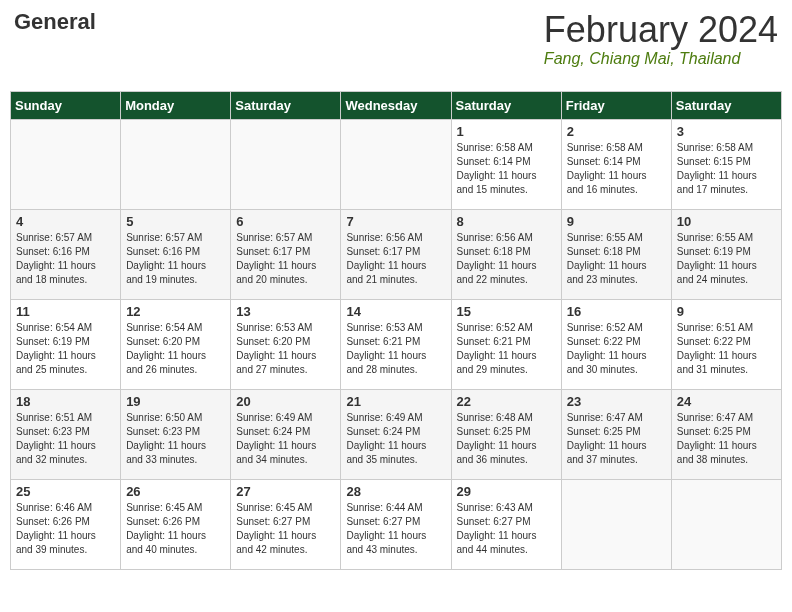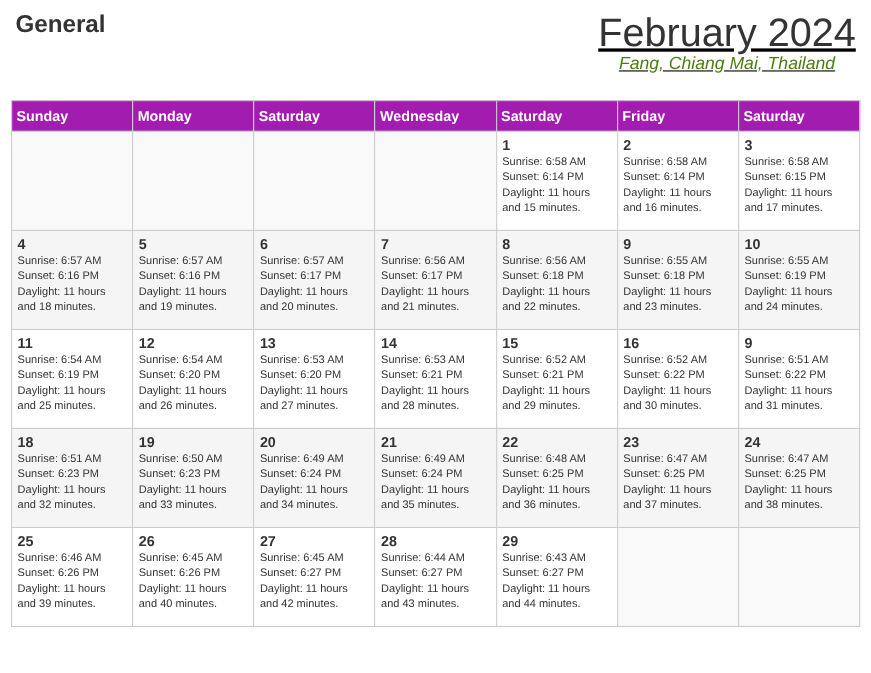--- a/index.html
+++ b/index.html
@@ -35,8 +35,7 @@
       line-height: 1.1;
     }
     .title-block {
-      text-align: center;
-      text-decoration: underline;
+      text-align: left;
     }
     .month-year {
       font-size: 36px;

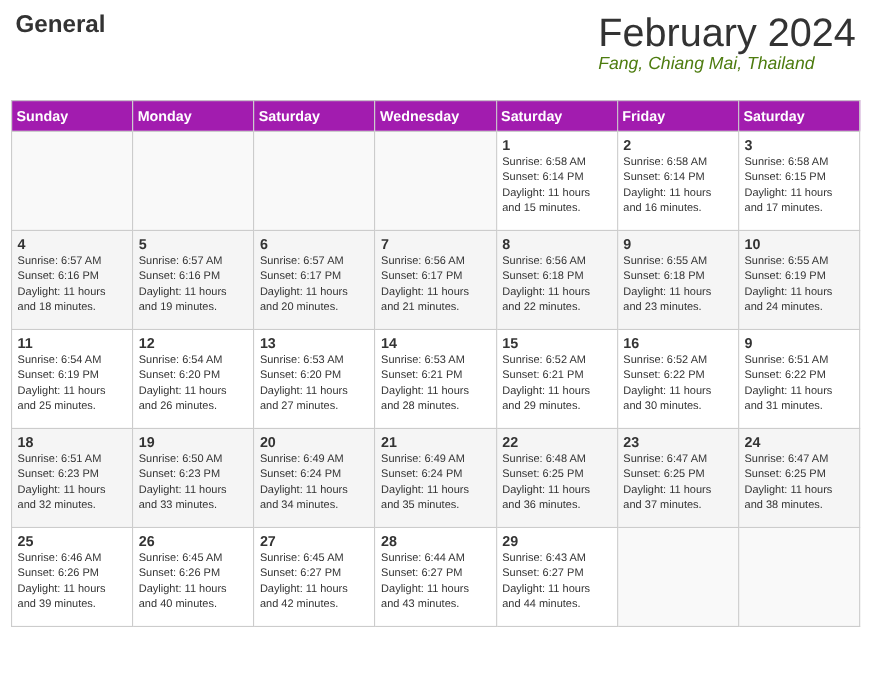--- a/index.html
+++ b/index.html
@@ -54,7 +54,7 @@
       table-layout: fixed;
     }
     thead tr th {
-      background-color: #a21caf;
+      background-color: #14532d;
       color: #fff;
       font-size: 13px;
       font-weight: bold;

